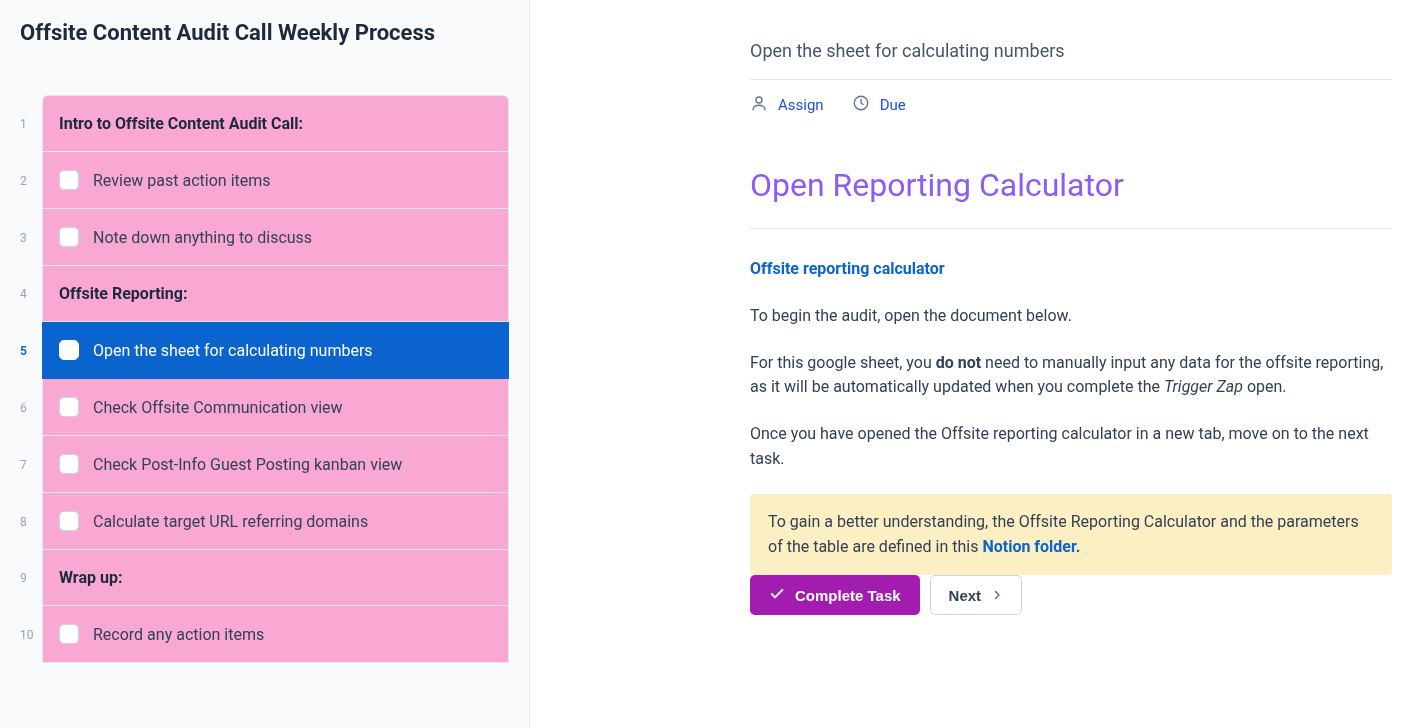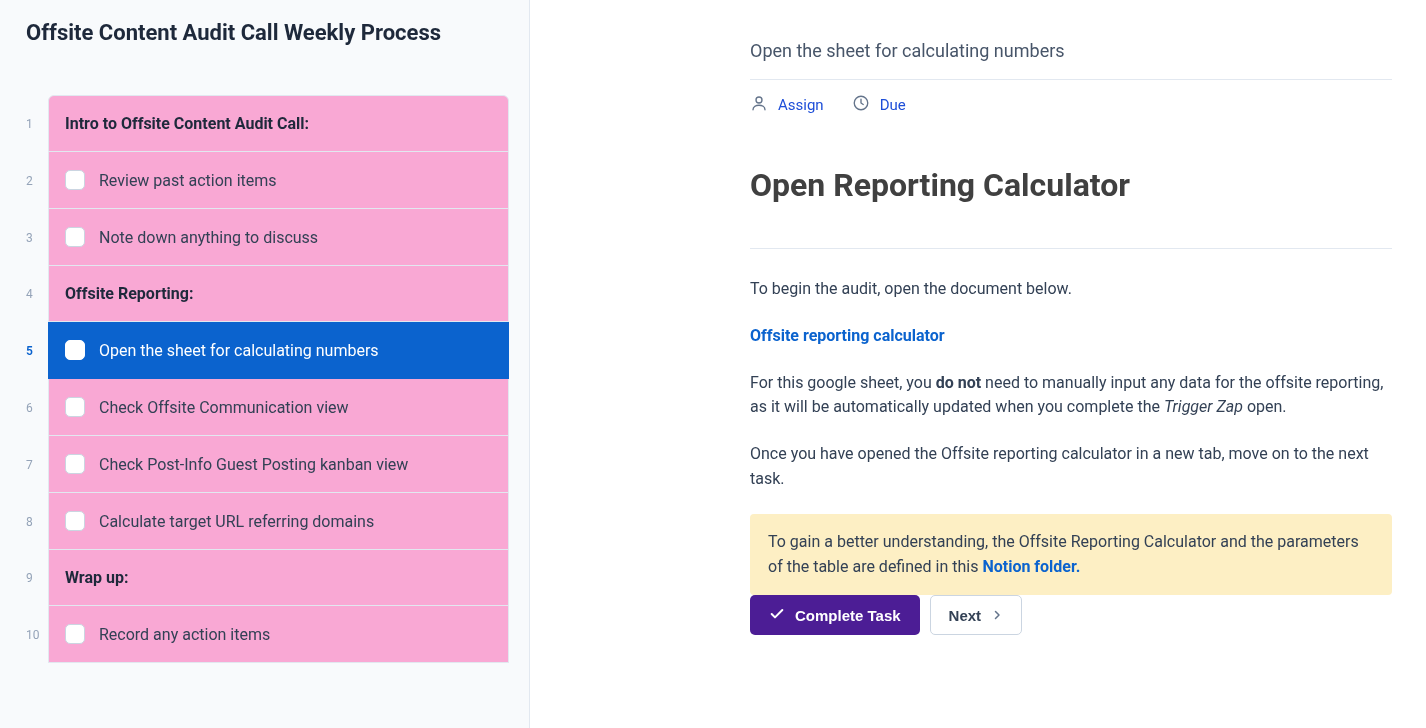--- a/index.html
+++ b/index.html
@@ -19,7 +19,7 @@
     width: 530px;
     background: #f8fafc;
     border-right: 1px solid #e2e8f0;
-    padding: 20px 20px 0 26px;
+    padding: 20px 20px 0 20px;
     overflow-y: auto;
   }
   .sidebar-title {

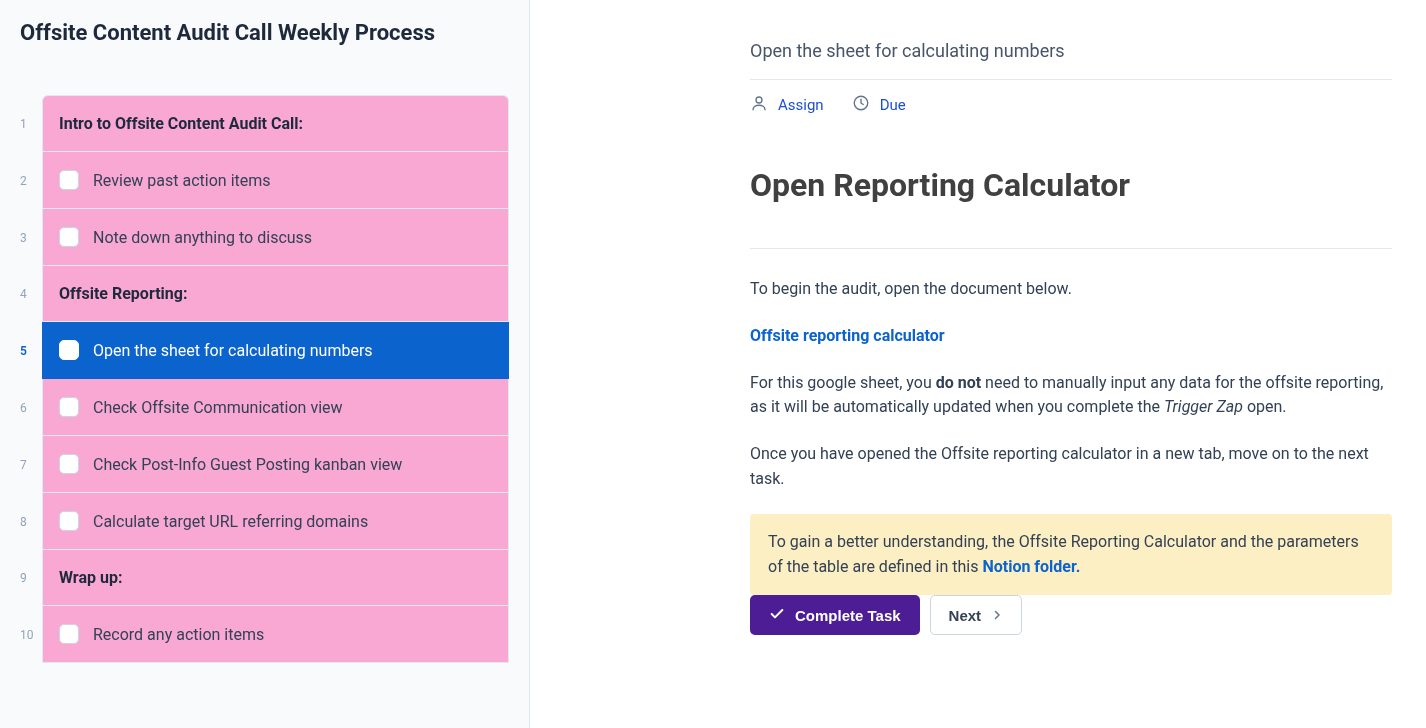--- a/index.html
+++ b/index.html
@@ -131,9 +131,9 @@
   .meta-item svg { width: 18px; height: 18px; stroke: #64748b; }
   .content-heading {
     font-size: 32px;
-    font-weight: 700;
-    color: #404040;
-    margin-bottom: 44px;
+    font-weight: 400;
+    color: #8b5cf6;
+    margin-bottom: 24px;
   }
   .content-body p {
     font-size: 16px;

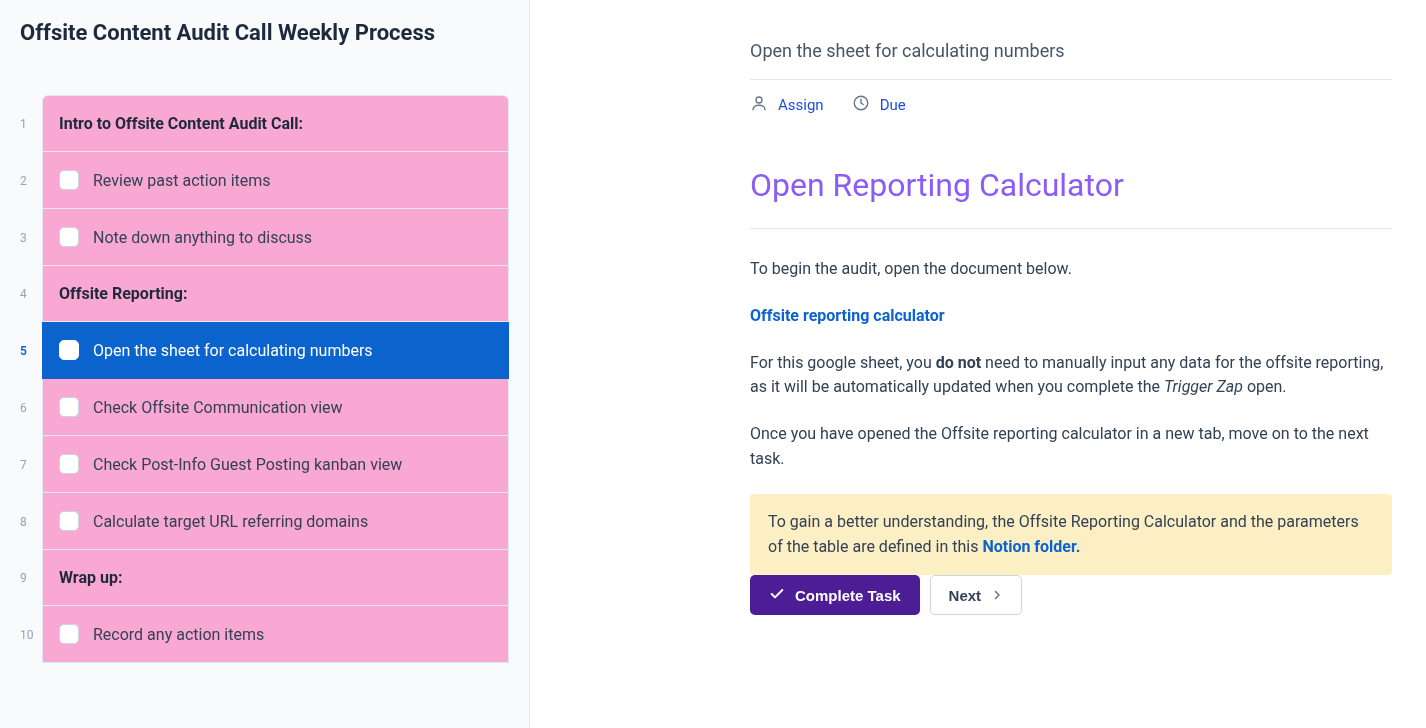--- a/index.html
+++ b/index.html
@@ -296,8 +296,8 @@
       <hr class="divider" style="margin-bottom:28px;">
 
       <div class="content-body">
+        <p><a href="#" class="link">Offsite reporting calculator</a></p>
         <p>To begin the audit, open the document below.</p>
-        <p><a href="#" class="link">Offsite reporting calculator</a></p>
         <p>
           <span>For this google sheet, you </span><b class="strong">do not</b><span> need to manually input any data for the offsite reporting, as it will be automatically updated when you complete the </span><span class="italic">Trigger Zap</span><span> open.</span>
         </p>

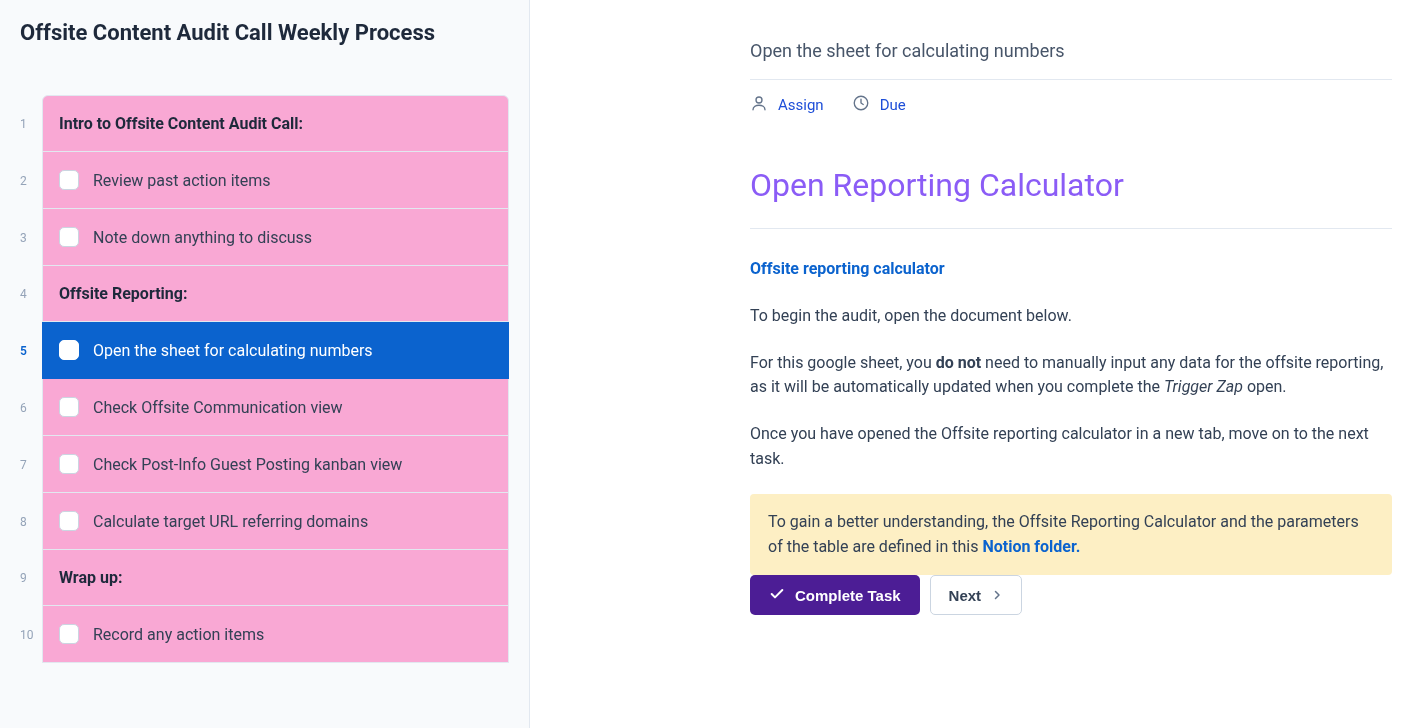--- a/index.html
+++ b/index.html
@@ -178,7 +178,7 @@
     border: 1px solid transparent;
   }
   .btn-primary {
-    background: #4c1d95;
+    background: #a21caf;
     color: #ffffff;
   }
   .btn-primary svg { width: 16px; height: 16px; stroke: #ffffff; }

